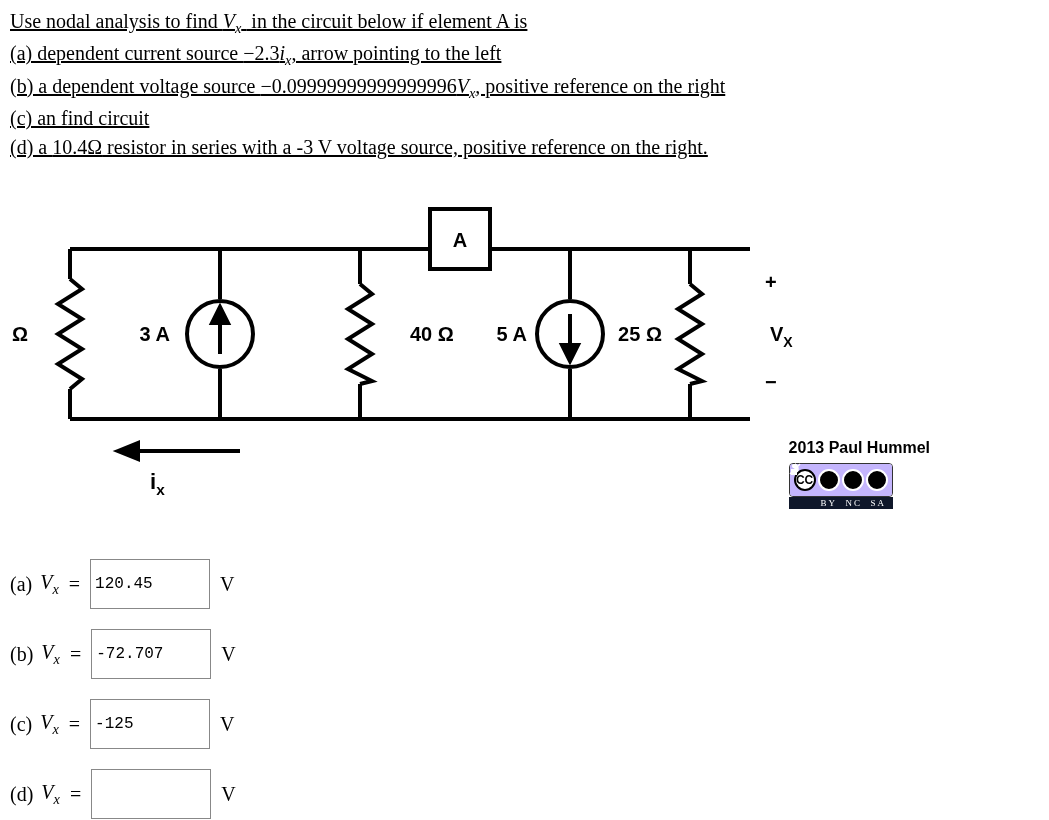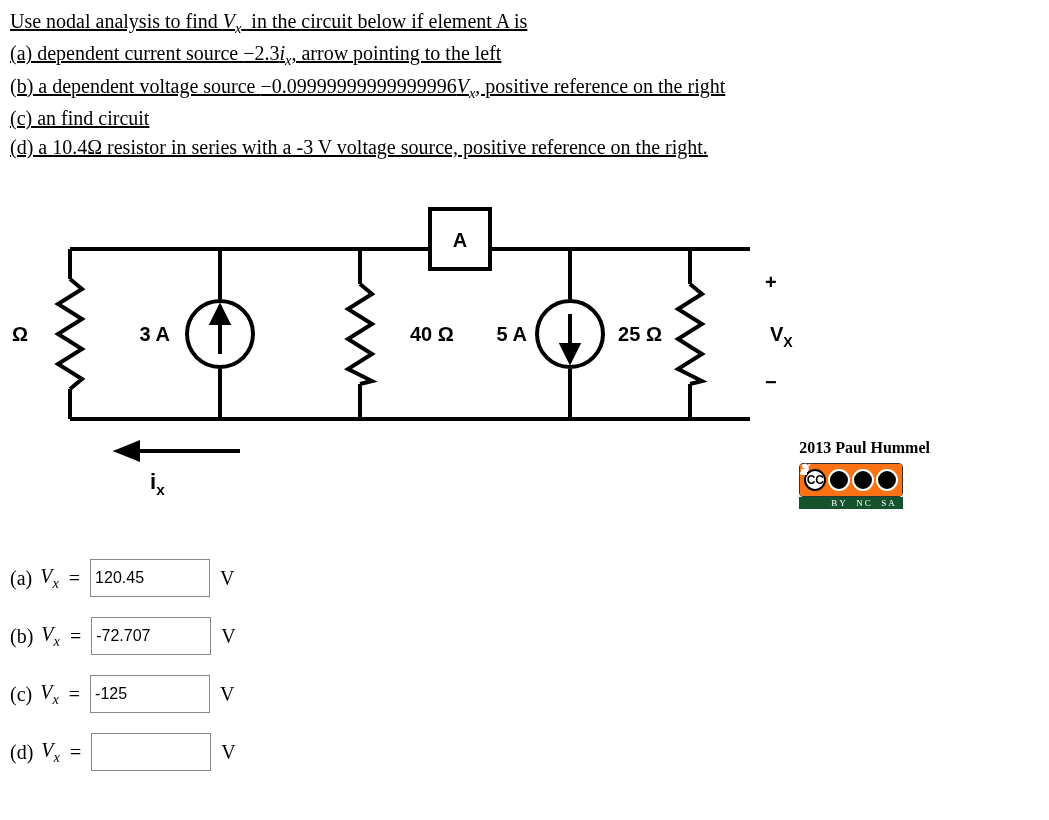--- a/index.html
+++ b/index.html
@@ -27,7 +27,7 @@
       text-align: left;
     }
     .credit-text {
-      font-family: Liberation Serif, serif;
+      font-family: Liberation Sans, sans-serif;
       font-weight: bold;
       font-size: 16px;
       margin-bottom: 6px;

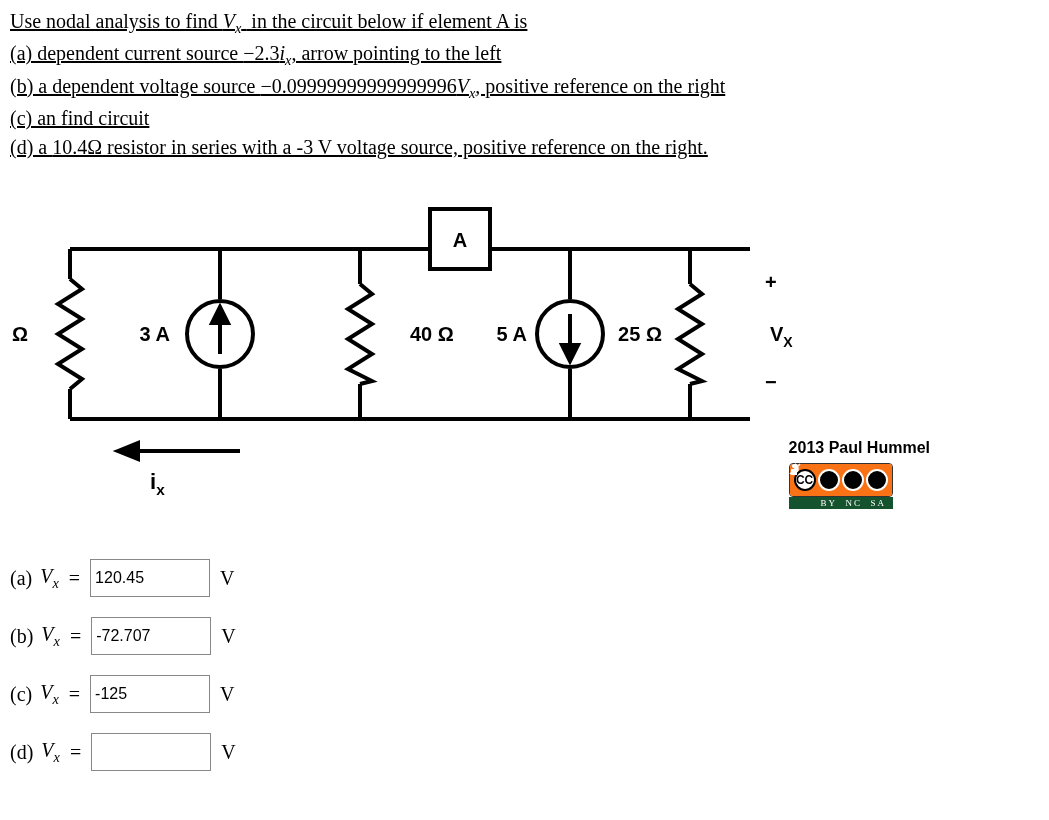--- a/index.html
+++ b/index.html
@@ -45,7 +45,7 @@
       height: 32px;
     }
     .cc-left {
-      background: #f97316;
+      background: #c4b5fd;
       height: 100%;
       display: flex;
       align-items: center;

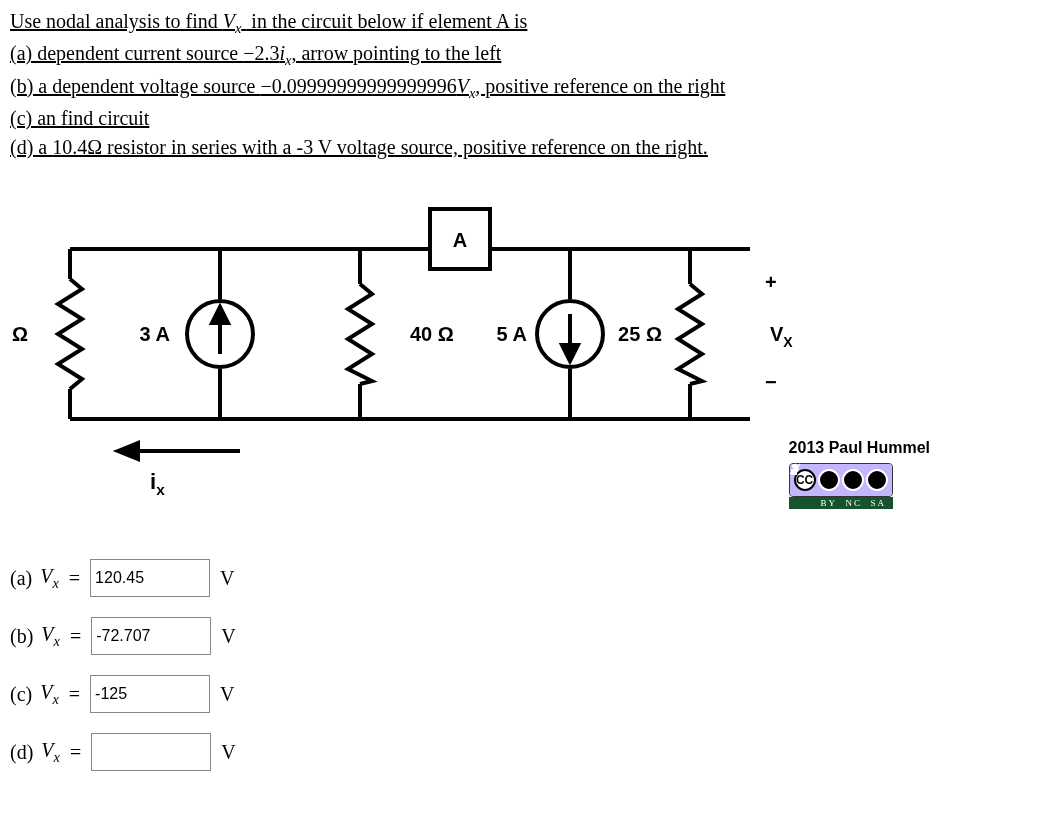--- a/index.html
+++ b/index.html
@@ -54,7 +54,7 @@
     }
     .cc-badge-outer { display:inline-block; position: relative;}
     .cc-icons-strip {
-      background:#14532d;
+      background:#0f172a;
       color:#fff;
       font-size:9px;
       letter-spacing:2px;

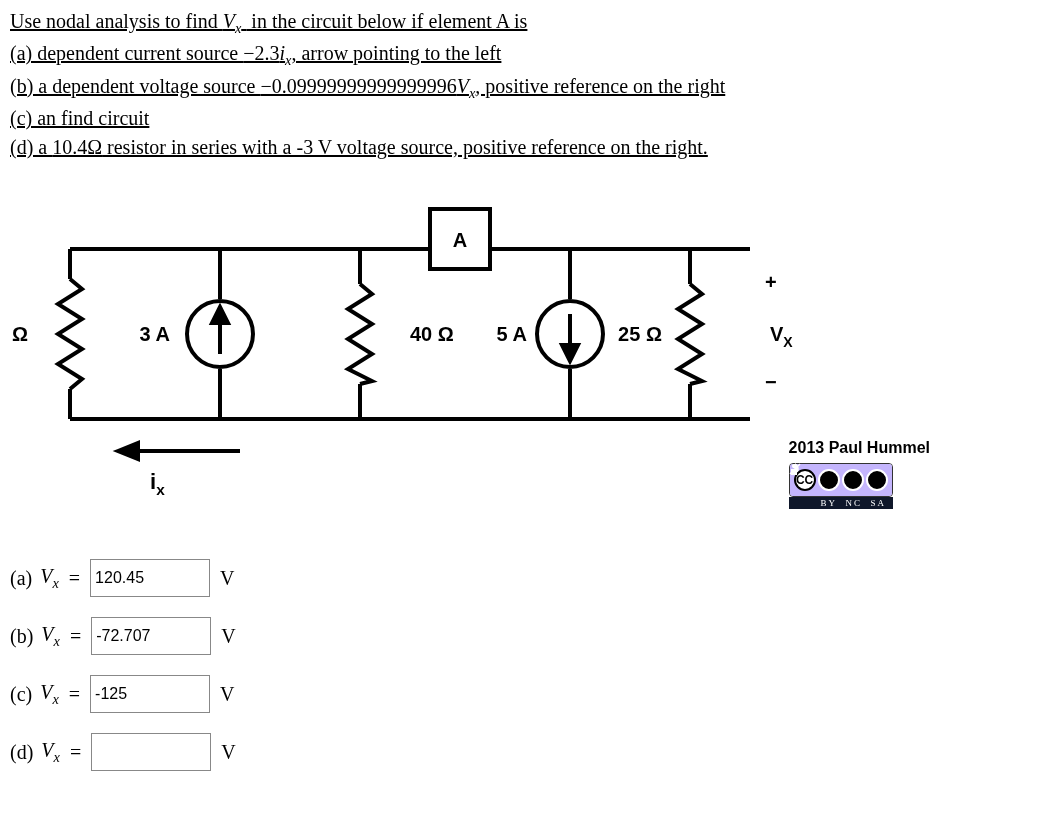--- a/index.html
+++ b/index.html
@@ -79,11 +79,11 @@
       gap: 8px;
     }
     .answer-row input {
-      font-family: Liberation Sans, sans-serif;
+      font-family: Liberation Mono, monospace;
       font-size: 16px;
       width: 110px;
       height: 24px;
-      padding: 6px 4px;
+      padding: 12px 4px;
       border: 1px solid #888;
       box-sizing: content-box;
     }

